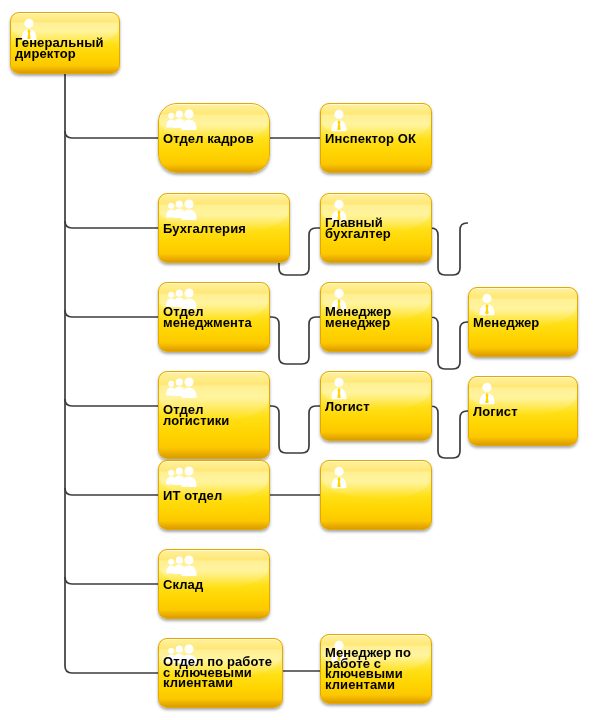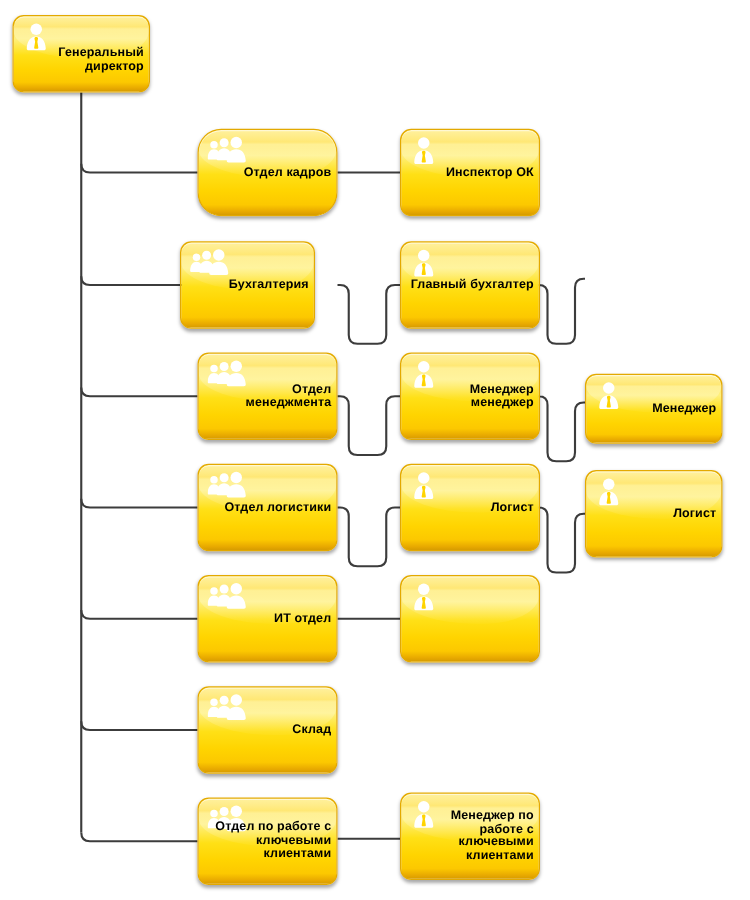--- a/index.html
+++ b/index.html
@@ -85,9 +85,9 @@
     top: 50%;
     transform: translateY(-50%);
     z-index: 4;
-    text-align: right;
+    text-align: left;
     color: #000000;
-    font-size: 10px;
+    font-size: 13px;
     font-weight: bold;
     line-height: 11px;
     letter-spacing: 0.1px;

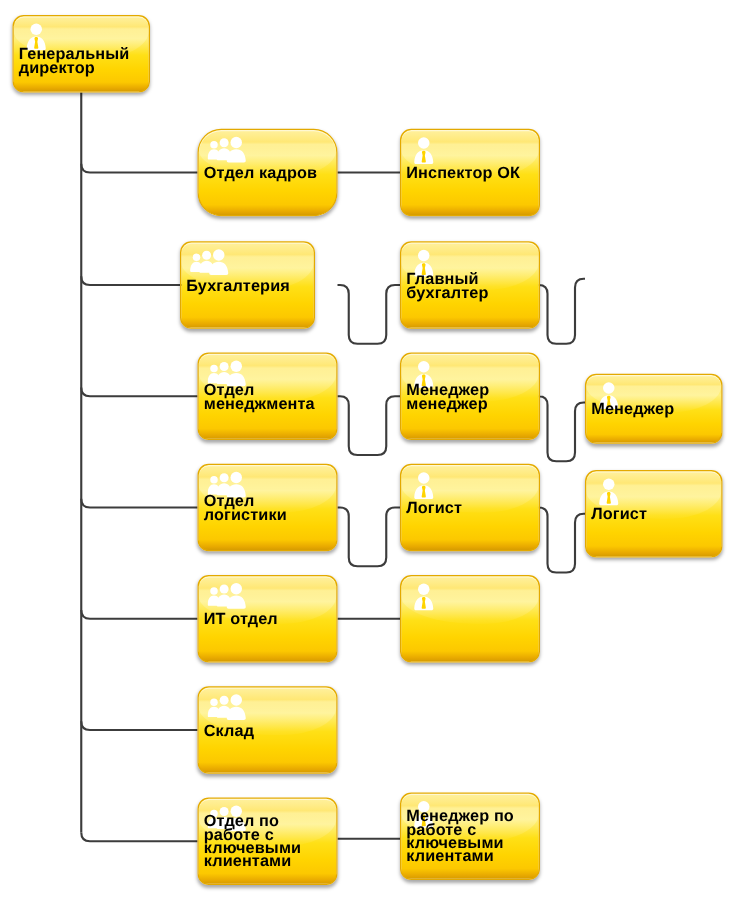--- a/index.html
+++ b/index.html
@@ -157,7 +157,7 @@
         </span>
         <div class="node-label">Инспектор ОК</div>
       </div>
-      <div class="node" style="left: 144px; top: 193px; width: 108px; height: 70px;">
+      <div class="node" style="left: 158px; top: 193px; width: 132px; height: 70px;">
         <span class="node-icon">
           <svg width="32" height="26" viewBox="0 0 32 26" aria-hidden="true">
             <circle cx="5.2" cy="7.8" r="3.0" fill="#ffffff"></circle>

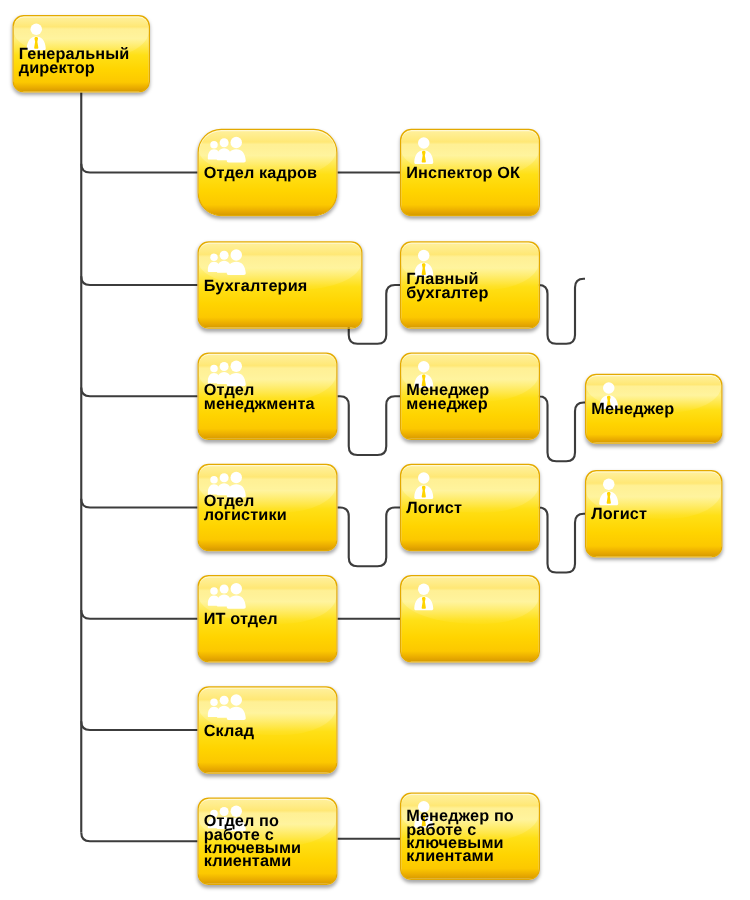--- a/index.html
+++ b/index.html
@@ -203,7 +203,7 @@
         </span>
         <div class="node-label">Менеджер менеджер</div>
       </div>
-      <div class="node" style="left: 468px; top: 287px; width: 110px; height: 56px; margin-top: 12px;">
+      <div class="node" style="left: 468px; top: 287px; width: 110px; height: 70px;">
         <span class="node-icon">
           <svg width="22" height="26" viewBox="0 0 22 26" aria-hidden="true">
             <circle cx="11" cy="6.4" r="4.6" fill="#ffffff"></circle>

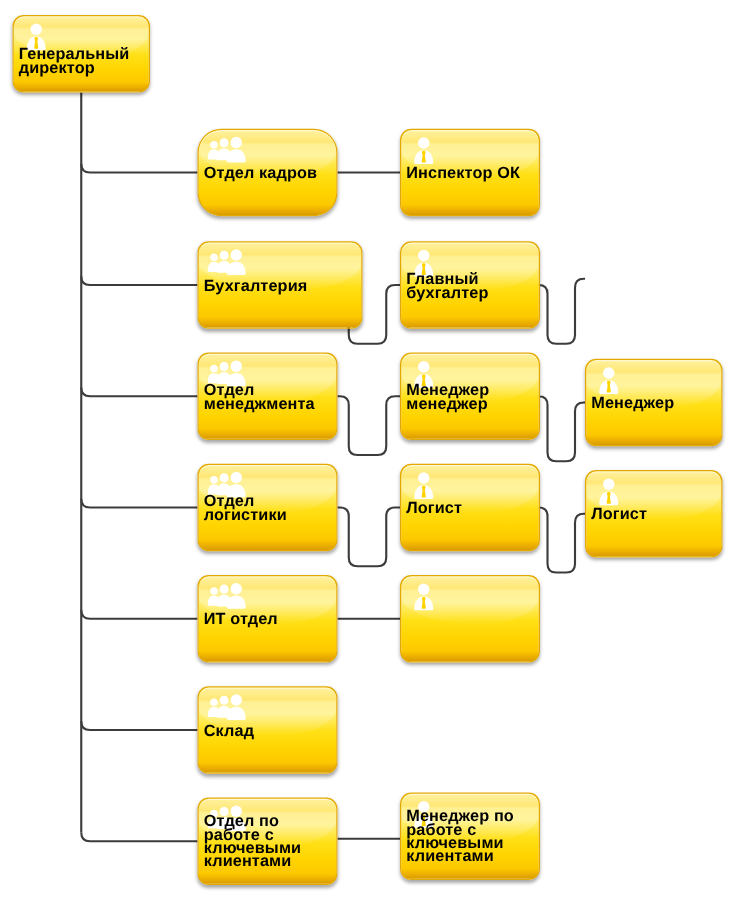--- a/index.html
+++ b/index.html
@@ -213,7 +213,7 @@
         </span>
         <div class="node-label">Менеджер</div>
       </div>
-      <div class="node" style="left: 158px; top: 371px; width: 112px; height: 70px;">
+      <div class="node" style="left: 158px; top: 371px; width: 112px; height: 88px;">
         <span class="node-icon">
           <svg width="32" height="26" viewBox="0 0 32 26" aria-hidden="true">
             <circle cx="5.2" cy="7.8" r="3.0" fill="#ffffff"></circle>

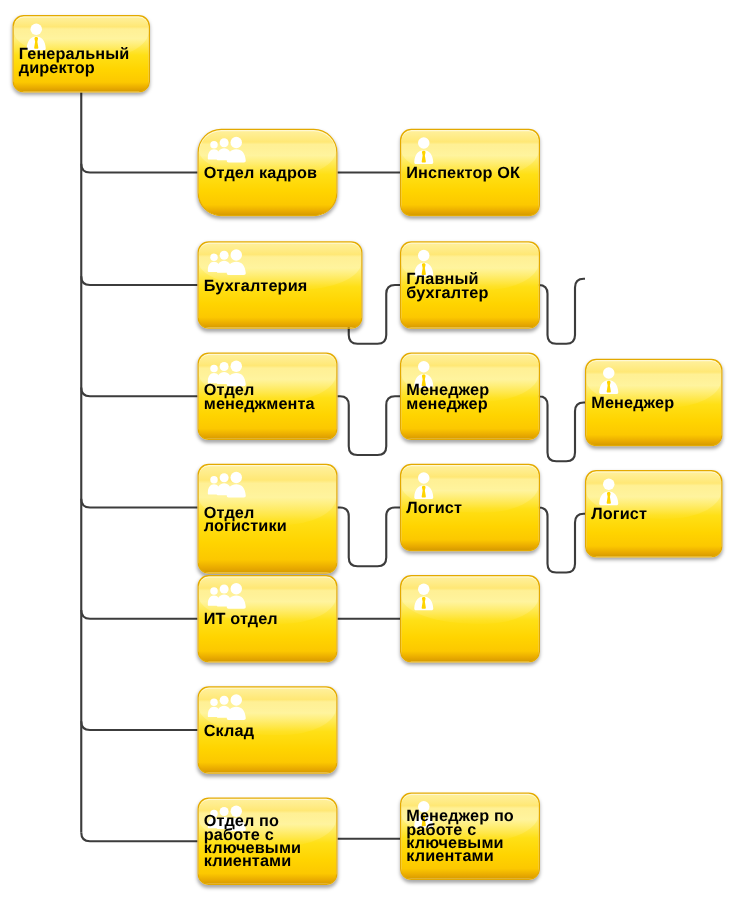--- a/index.html
+++ b/index.html
@@ -281,7 +281,7 @@
         </span>
         <div class="node-label">Склад</div>
       </div>
-      <div class="node" style="left: 158px; top: 638px; width: 112px; height: 70px;">
+      <div class="node" style="left: 158px; top: 638px; width: 125px; height: 70px;">
         <span class="node-icon">
           <svg width="32" height="26" viewBox="0 0 32 26" aria-hidden="true">
             <circle cx="5.2" cy="7.8" r="3.0" fill="#ffffff"></circle>

